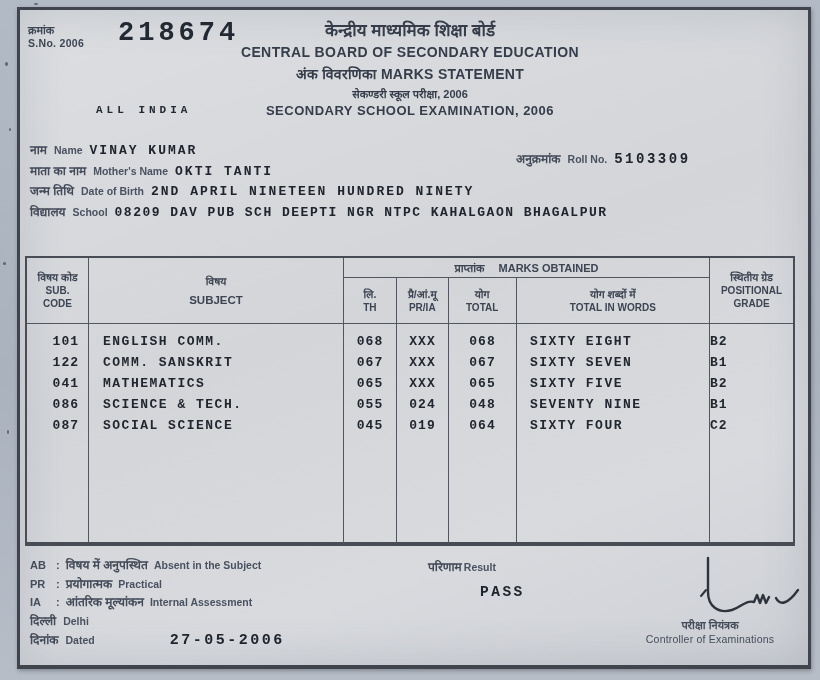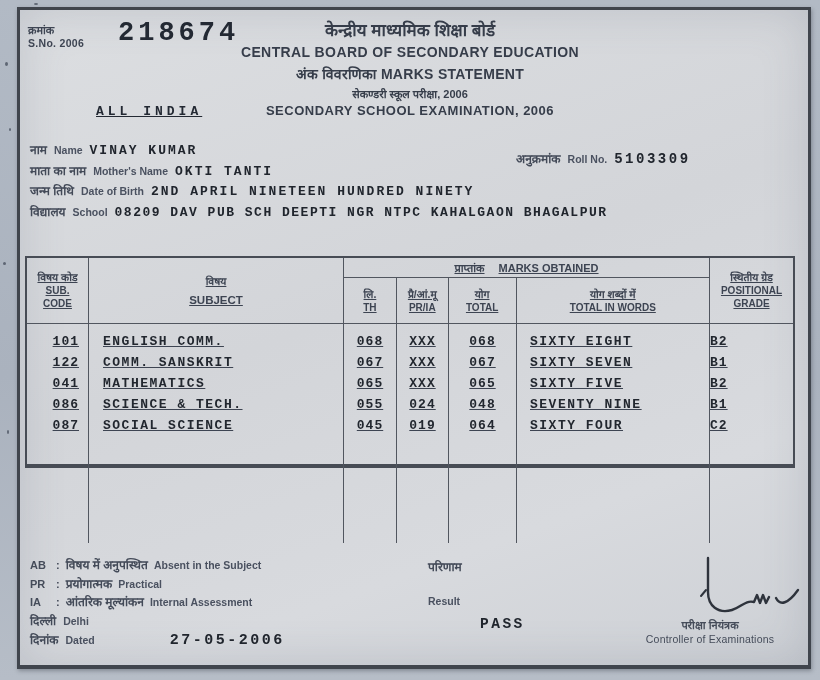--- a/index.html
+++ b/index.html
@@ -42,7 +42,7 @@
   .all-india {
     position: absolute; left: 96px; top: 104px;
     font-family: "Liberation Mono", monospace; font-weight: bold;
-    font-size: 13px; letter-spacing: 4px; color: #232933; text-decoration: underline;
+    font-size: 11px; letter-spacing: 4px; color: #232933;
   }
 
   

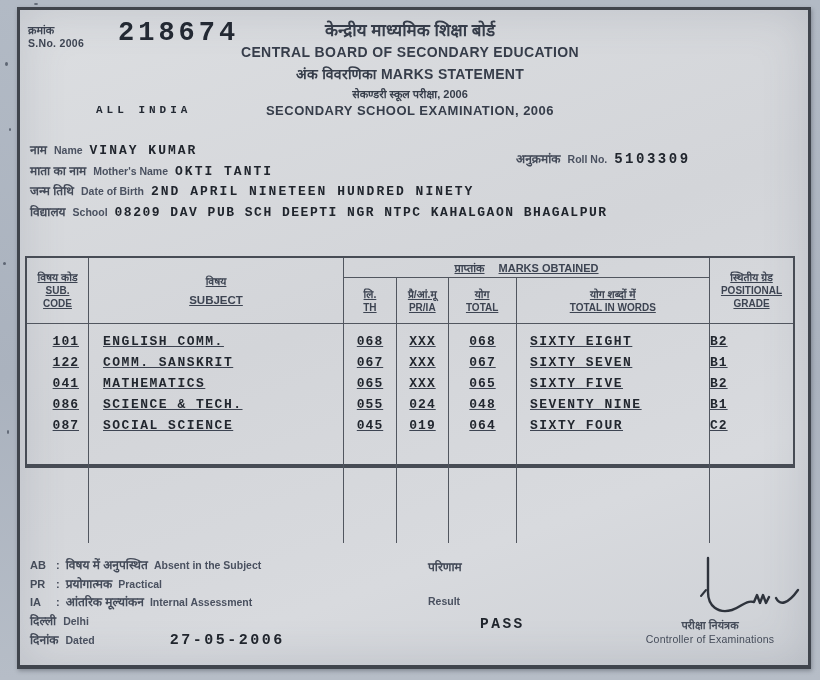--- a/index.html
+++ b/index.html
@@ -59,10 +59,9 @@
 
   
   .marks-table {
-    position: absolute; left: 25px; top: 256px; width: 770px; height: 212px;
+    position: absolute; left: 25px; top: 256px; width: 770px; height: 290px;
     border: 2px solid #474c55; border-bottom-width: 4px; box-sizing: border-box;
     color: #3d4452;
-    text-decoration: underline;
   }
   .thead { display: flex; height: 66px; border-bottom: 1.5px solid #51565f; box-sizing: border-box; }
   .w-code    { width: 62px; }

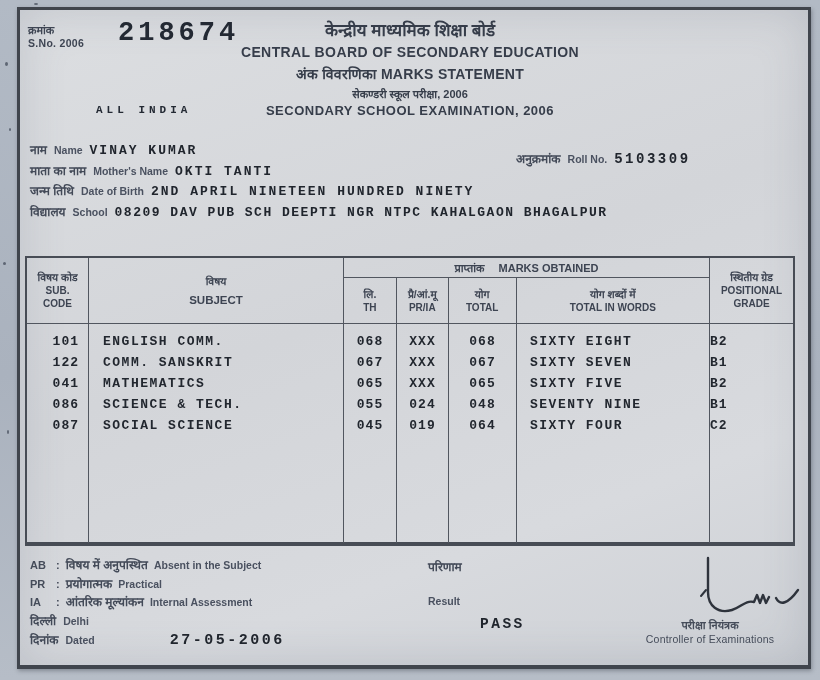--- a/index.html
+++ b/index.html
@@ -115,7 +115,7 @@
   }
 
   .result-block { position: absolute; left: 428px; top: 558px; }
-  .result-labels { display: flex; gap: 20px; align-items: baseline; flex-direction: column; }
+  .result-labels { display: flex; gap: 2px; align-items: baseline; }
   .result-value {
     font-family: "Liberation Mono", monospace; font-weight: bold;
     font-size: 14.5px; letter-spacing: 2.5px; color: #20252d;

